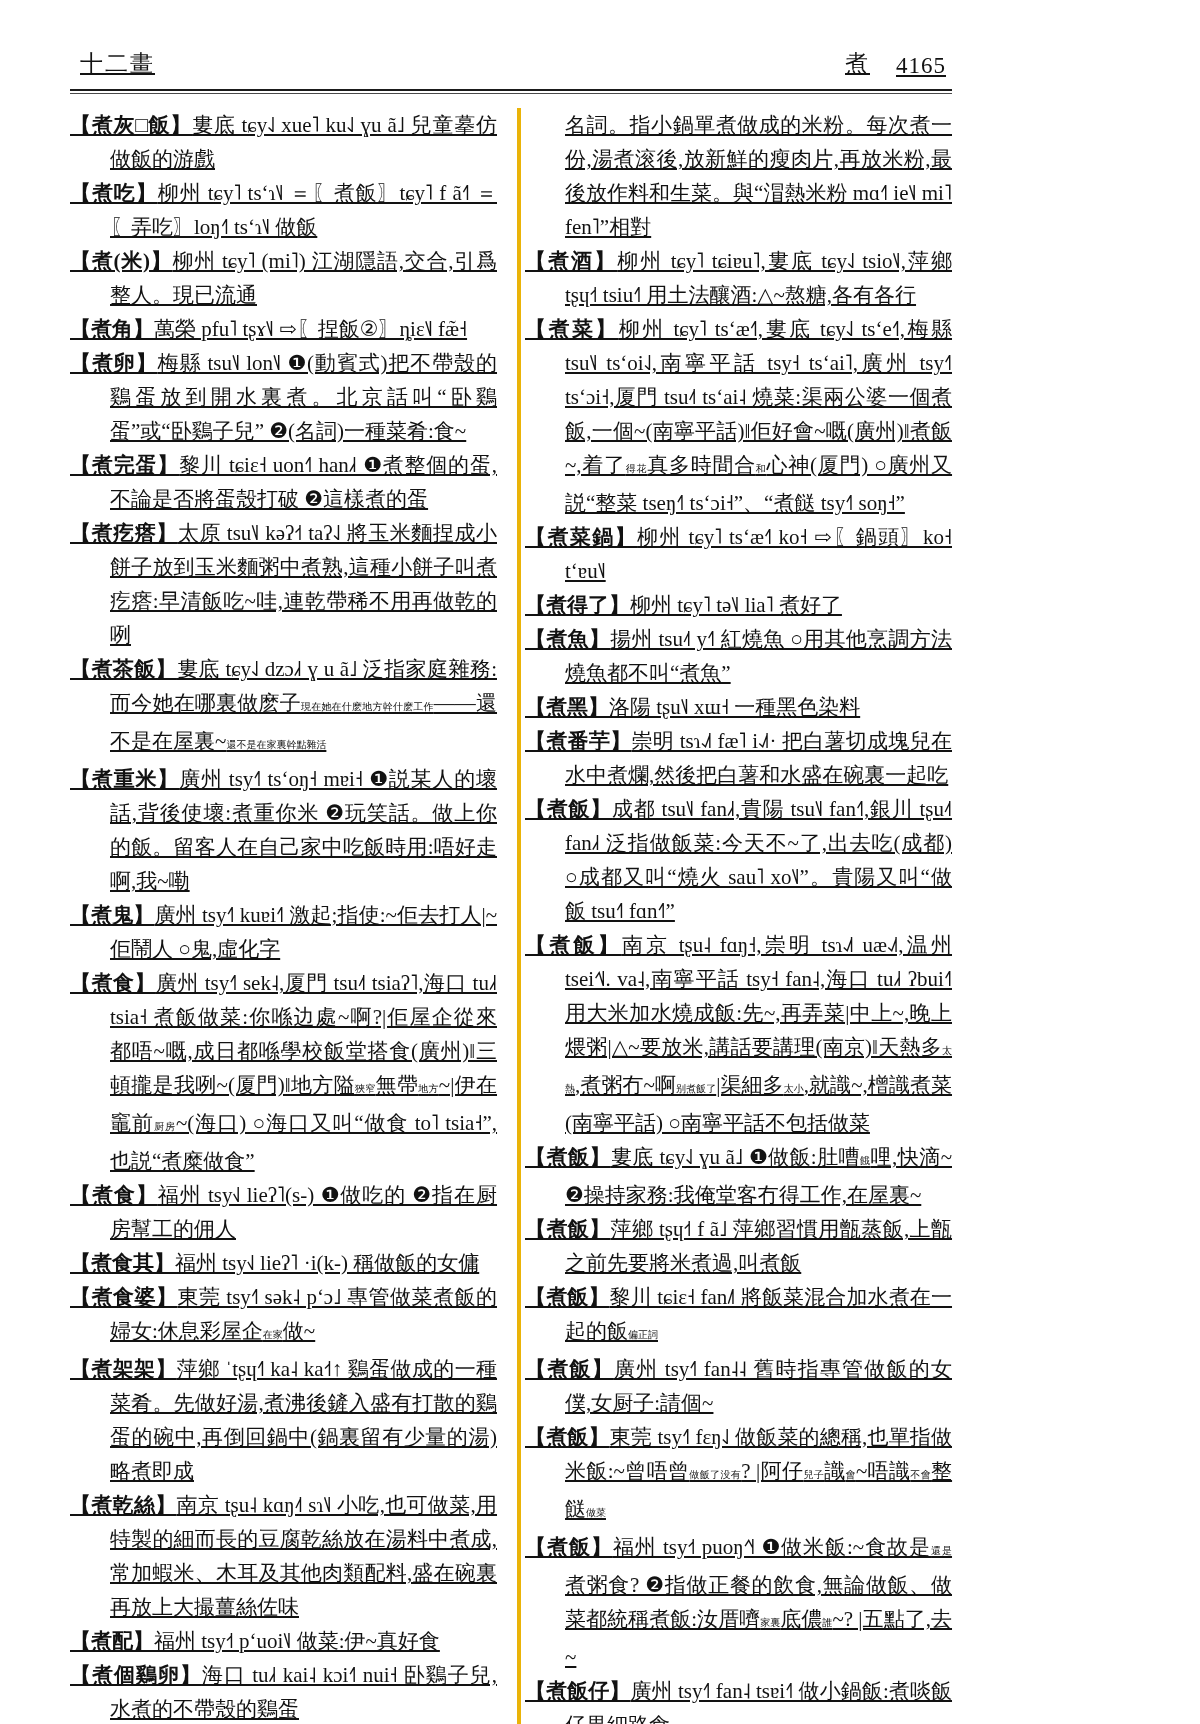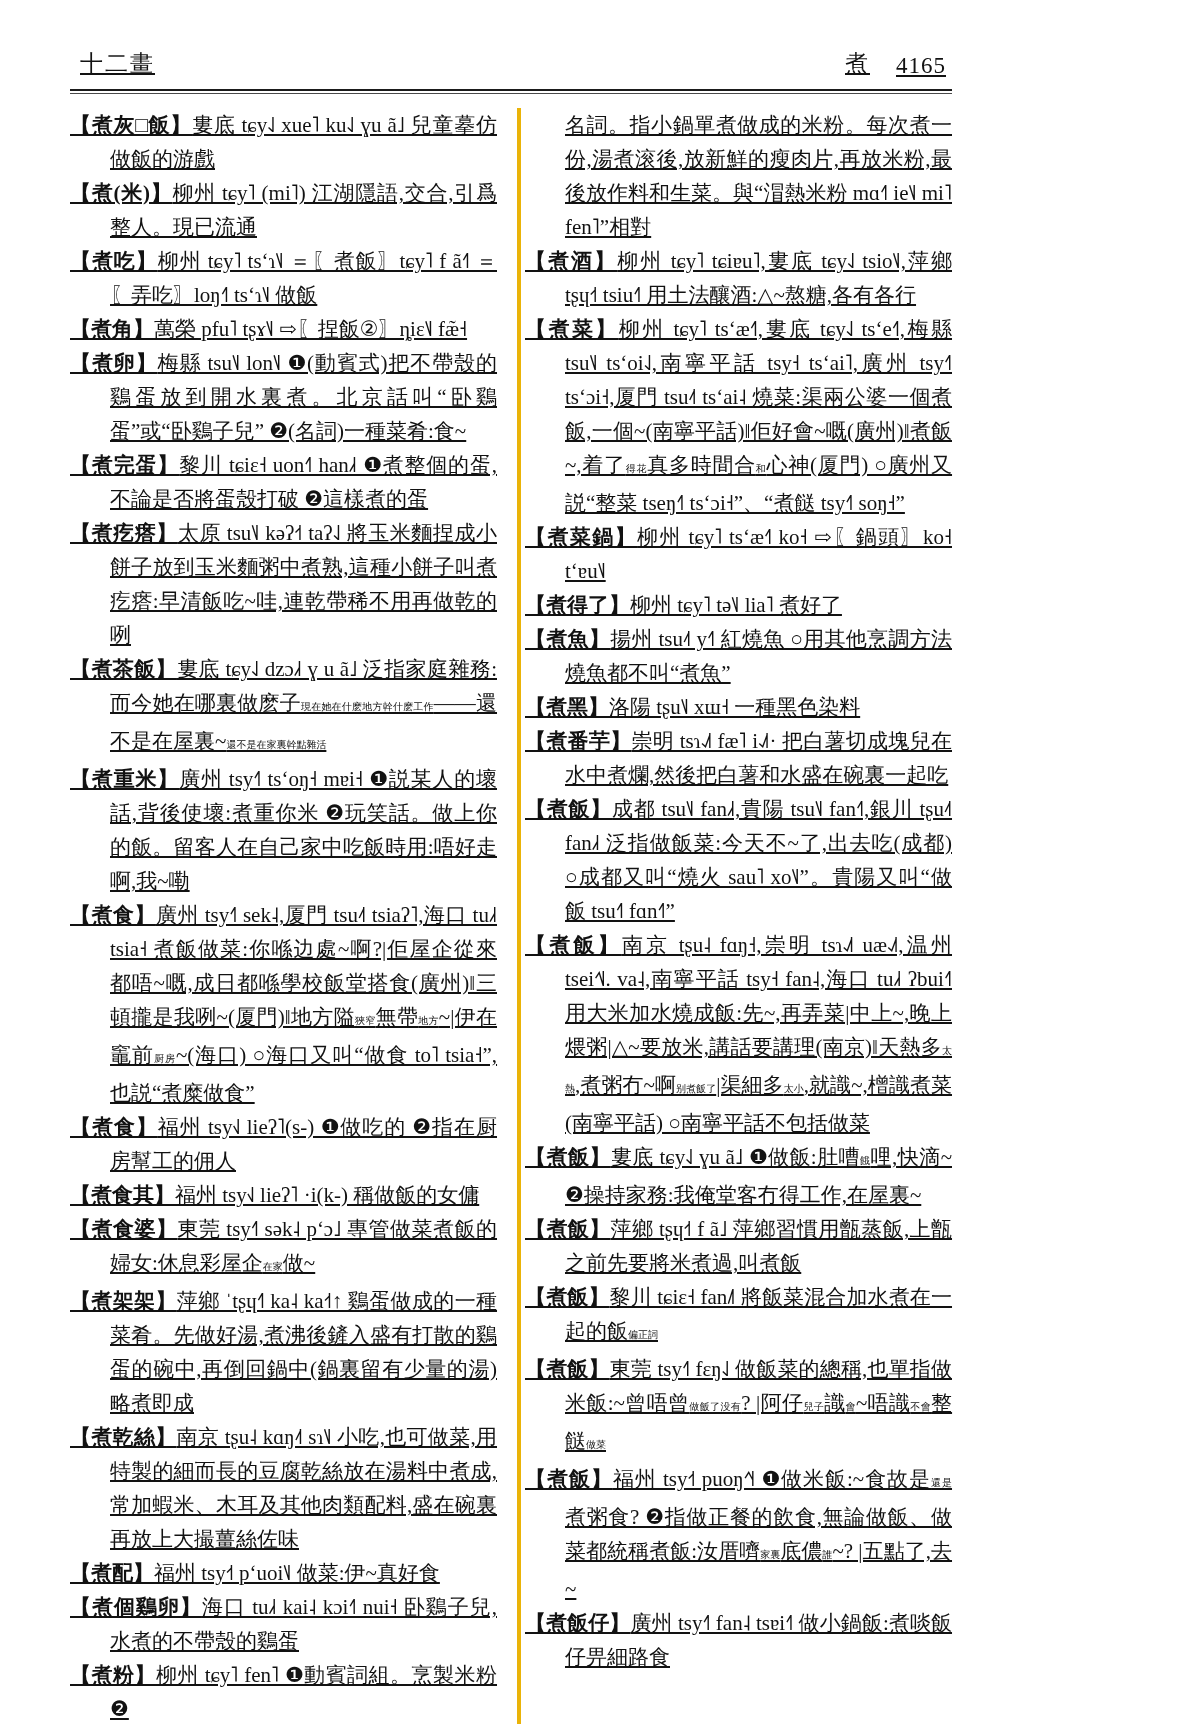--- a/index.html
+++ b/index.html
@@ -40,8 +40,8 @@
   <div class="cols">
     <div class="col left" id="col-left">
         <div class="entry"><span class="head">【煮灰□飯】</span><span class="nm">婁底 tɕy˨˩ xue˥ ku˨˩ ɣu ã˩ 兒童摹仿做飯的游戲</span></div>
+        <div class="entry"><span class="head">【煮吃】</span><span class="nm">柳州 tɕy˥ tsʻɿ˥˩ ＝〖煮飯〗tɕy˥ f ã˧˥ ＝〖弄吃〗loŋ˧˥ tsʻɿ˥˩ 做飯</span></div>
         <div class="entry"><span class="head">【煮(米)】</span><span class="nm">柳州 tɕy˥ (mi˥) 江湖隱語,交合,引爲整人。現已流通</span></div>
-        <div class="entry"><span class="head">【煮吃】</span><span class="nm">柳州 tɕy˥ tsʻɿ˥˩ ＝〖煮飯〗tɕy˥ f ã˧˥ ＝〖弄吃〗loŋ˧˥ tsʻɿ˥˩ 做飯</span></div>
         <div class="entry"><span class="head">【煮角】</span><span class="nm">萬榮 pfu˥ tʂɤ˥˩ ⇨〖捏飯②〗ȵiɛ˥˩ fæ̃˧</span></div>
         <div class="entry"><span class="head">【煮卵】</span><span class="nm">梅縣 tsu˥˩ lon˥˩ ❶(動賓式)把不帶殼的鷄蛋放到開水裏煮。北京話叫“卧鷄蛋”或“卧鷄子兒” ❷(名詞)一種菜肴:食~</span></div>
         <div class="entry"><span class="head">【煮完蛋】</span><span class="nm">黎川 tɕiɛ˧ uon˧˥ han˩˧ ❶煮整個的蛋,不論是否將蛋殼打破 ❷這樣煮的蛋</span></div>

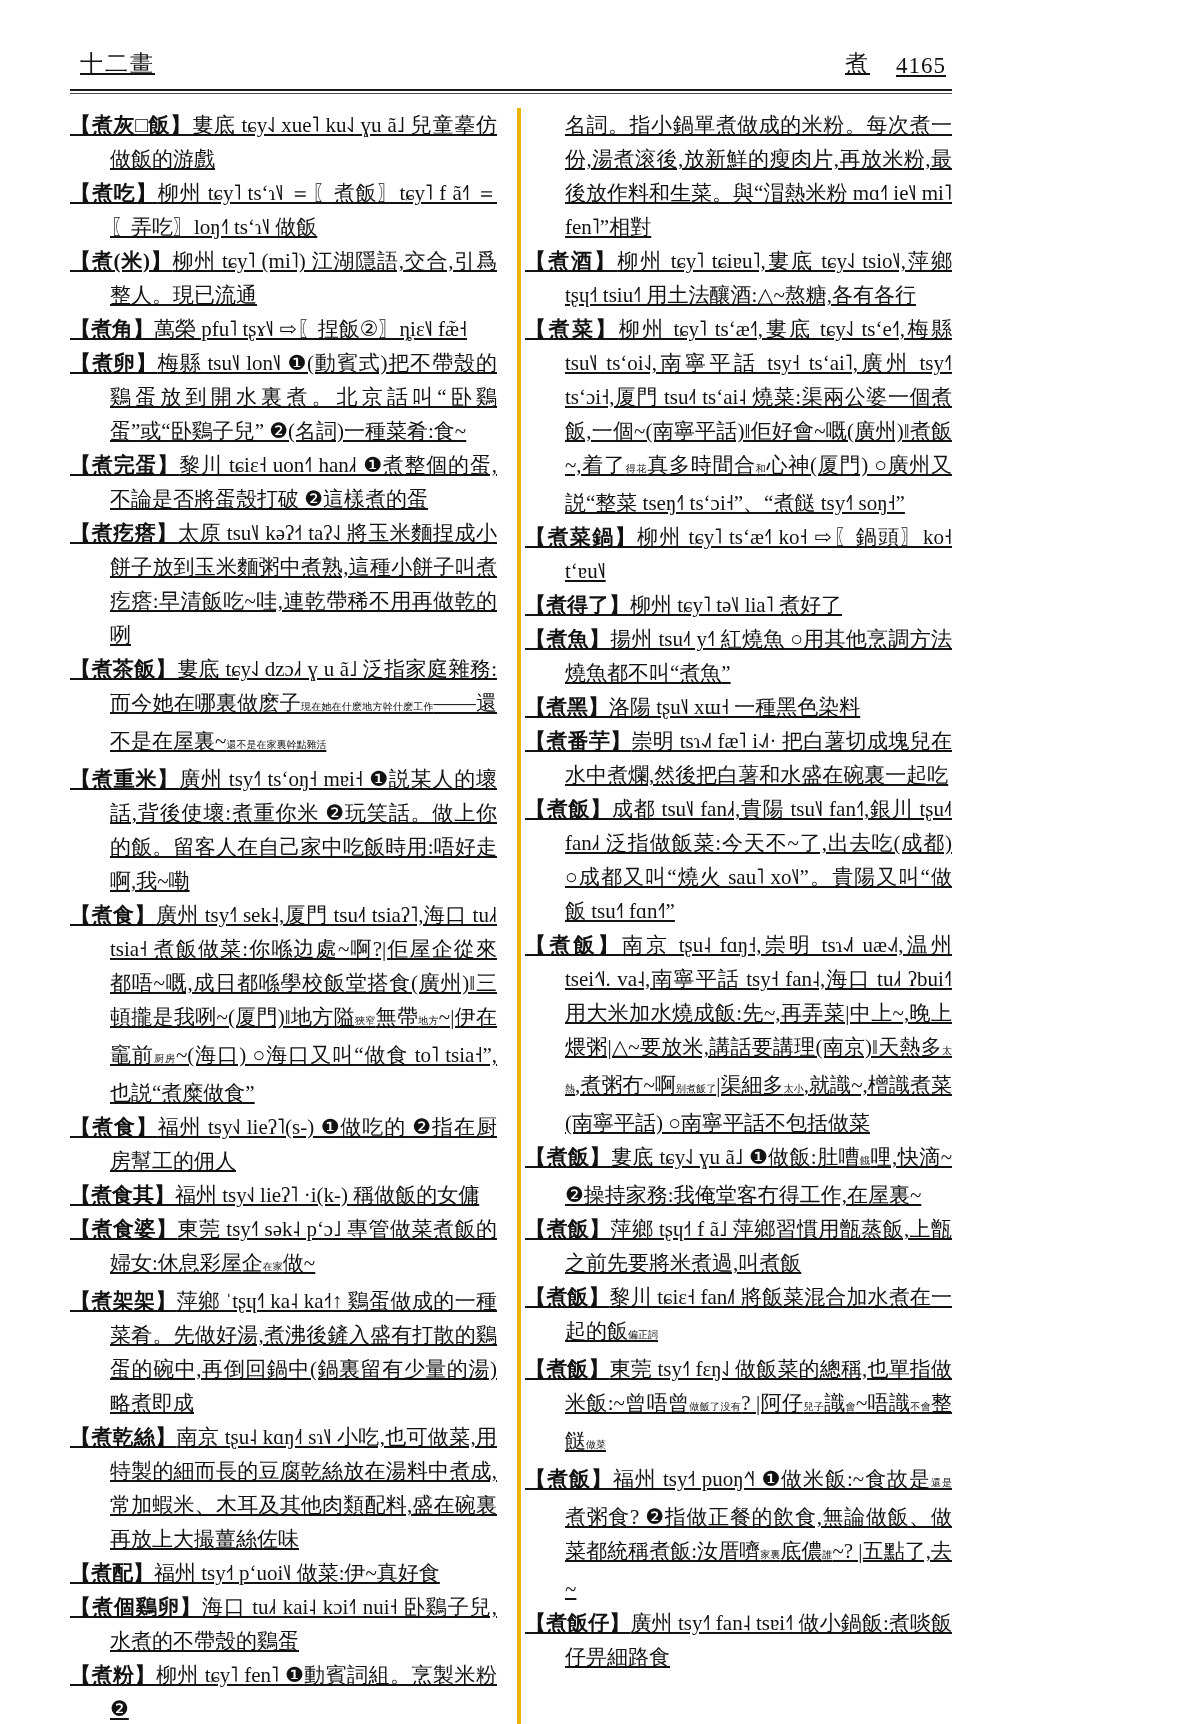--- a/index.html
+++ b/index.html
@@ -48,6 +48,7 @@
         <div class="entry"><span class="head">【煮疙瘩】</span><span class="nm">太原 tsu˥˩ kəʔ˧˦ taʔ˨˩ 將玉米麵捏成小餅子放到玉米麵粥中煮熟,這種小餅子叫煮疙瘩:早清飯吃~哇,連乾帶稀不用再做乾的咧</span></div>
         <div class="entry"><span class="head">【煮茶飯】</span><span class="nm">婁底 tɕy˨˩ dzɔ˩˧ ɣ u ã˩ 泛指家庭雜務:而今她在哪裏做麽子</span><span class="sm">現在她在什麽地方幹什麽工作</span><span class="nm">——還不是在屋裏~</span><span class="sm">還不是在家裏幹點雜活</span></div>
         <div class="entry"><span class="head">【煮重米】</span><span class="nm">廣州 tsy˧˥ tsʻoŋ˧ mɐi˧ ❶説某人的壞話,背後使壞:煮重你米 ❷玩笑話。做上你的飯。留客人在自己家中吃飯時用:唔好走啊,我~嘞</span></div>
+        <div class="entry"><span class="head">【煮鬼】</span><span class="nm">廣州 tsy˧˥ kuɐi˧˥ 激起;指使:~佢去打人|~佢鬧人 ○鬼,虛化字</span></div>
         <div class="entry"><span class="head">【煮食】</span><span class="nm">廣州 tsy˧˥ sek˨,厦門 tsu˨˦ tsiaʔ˥,海口 tu˩˧ tsia˧ 煮飯做菜:你喺边處~啊?|佢屋企從來都唔~嘅,成日都喺學校飯堂搭食(廣州)‖三頓攏是我咧~(厦門)‖地方隘</span><span class="sm">狹窄</span><span class="nm">無帶</span><span class="sm">地方</span><span class="nm">~|伊在竈前</span><span class="sm">厨房</span><span class="nm">~(海口) ○海口又叫“做食 to˥ tsia˧”,也説“煮糜做食”</span></div>
         <div class="entry"><span class="head">【煮食】</span><span class="nm">福州 tsy˧˩ lieʔ˥(s-) ❶做吃的 ❷指在厨房幫工的佣人</span></div>
         <div class="entry"><span class="head">【煮食其】</span><span class="nm">福州 tsy˧˩ lieʔ˥ ·i(k-) 稱做飯的女傭</span></div>

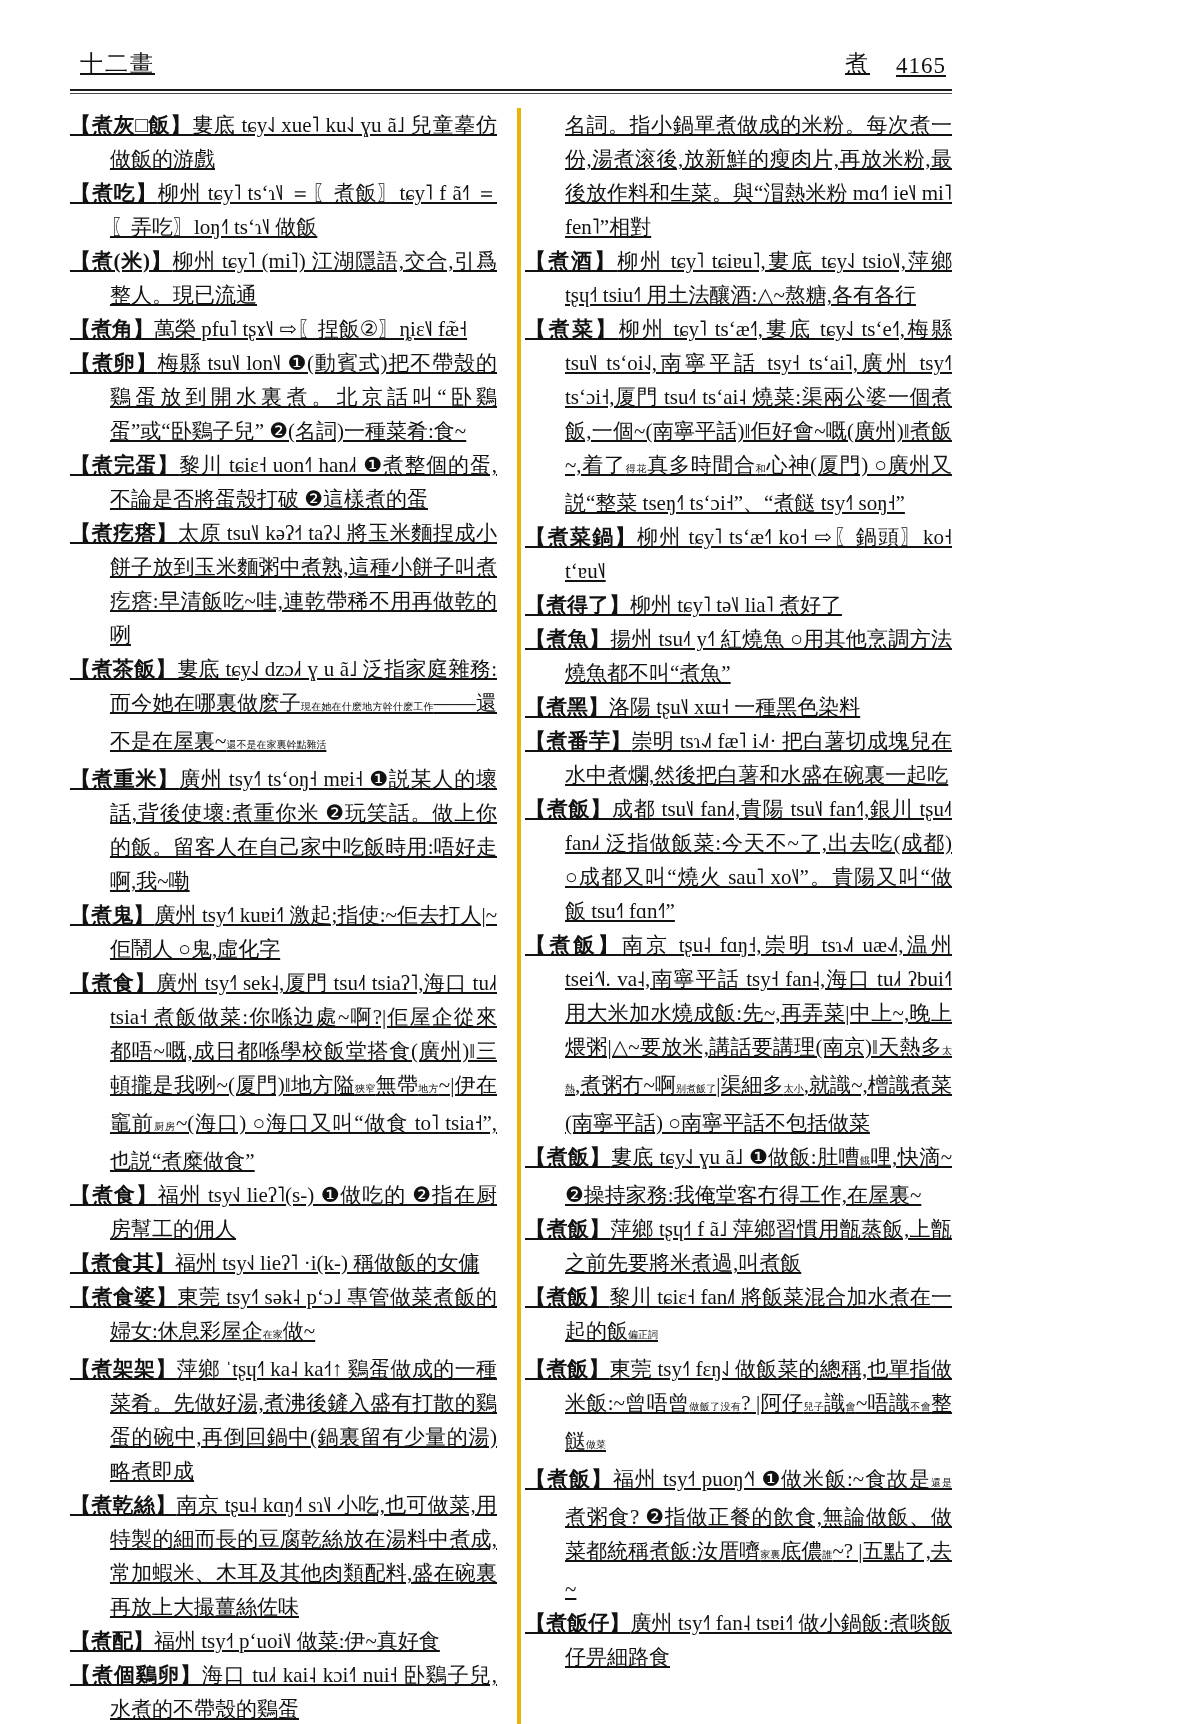--- a/index.html
+++ b/index.html
@@ -73,6 +73,7 @@
         <div class="entry"><span class="head">【煮飯】</span><span class="nm">婁底 tɕy˨˩ ɣu ã˩ ❶做飯:肚嘈</span><span class="sm">餓</span><span class="nm">哩,快滴~ ❷操持家務:我俺堂客冇得工作,在屋裏~</span></div>
         <div class="entry"><span class="head">【煮飯】</span><span class="nm">萍鄉 tʂɥ˧˦ f ã˩ 萍鄉習慣用甑蒸飯,上甑之前先要將米煮過,叫煮飯</span></div>
         <div class="entry"><span class="head">【煮飯】</span><span class="nm">黎川 tɕiɛ˧ fan˩˥ 將飯菜混合加水煮在一起的飯</span><span class="sm">偏正詞</span></div>
+        <div class="entry"><span class="head">【煮飯】</span><span class="nm">廣州 tsy˧˥ fan˨˨ 舊時指專管做飯的女僕,女厨子:請個~</span></div>
         <div class="entry"><span class="head">【煮飯】</span><span class="nm">東莞 tsy˧˥ fɛŋ˨˩ 做飯菜的總稱,也單指做米飯:~曾唔曾</span><span class="sm">做飯了没有</span><span class="nm">? |阿仔</span><span class="sm">兒子</span><span class="nm">識</span><span class="sm">會</span><span class="nm">~唔識</span><span class="sm">不會</span><span class="nm">整餸</span><span class="sm">做菜</span></div>
         <div class="entry"><span class="head">【煮飯】</span><span class="nm">福州 tsy˧˦ puoŋ˧˥˧ ❶做米飯:~食故是</span><span class="sm">還是</span><span class="nm">煮粥食? ❷指做正餐的飲食,無論做飯、做菜都統稱煮飯:汝厝嚌</span><span class="sm">家裏</span><span class="nm">底儂</span><span class="sm">誰</span><span class="nm">~? |五點了,去~</span></div>
         <div class="entry"><span class="head">【煮飯仔】</span><span class="nm">廣州 tsy˧˥ fan˨ tsɐi˧˥ 做小鍋飯:煮啖飯仔畀細路食</span></div>

